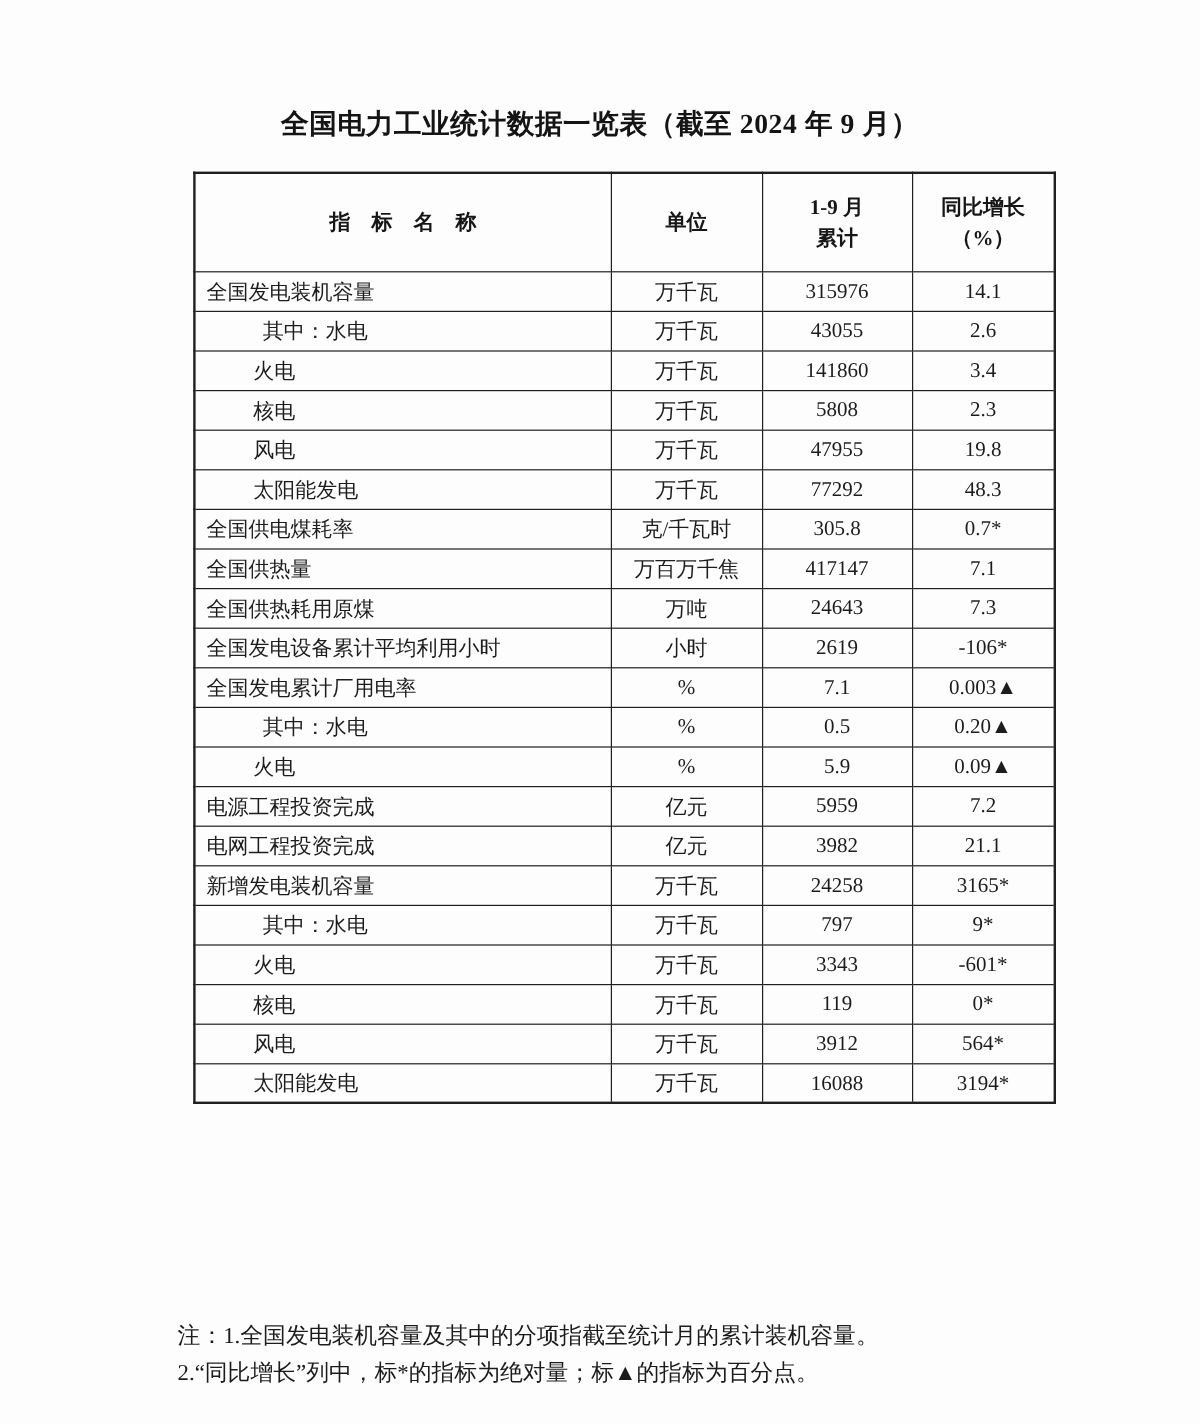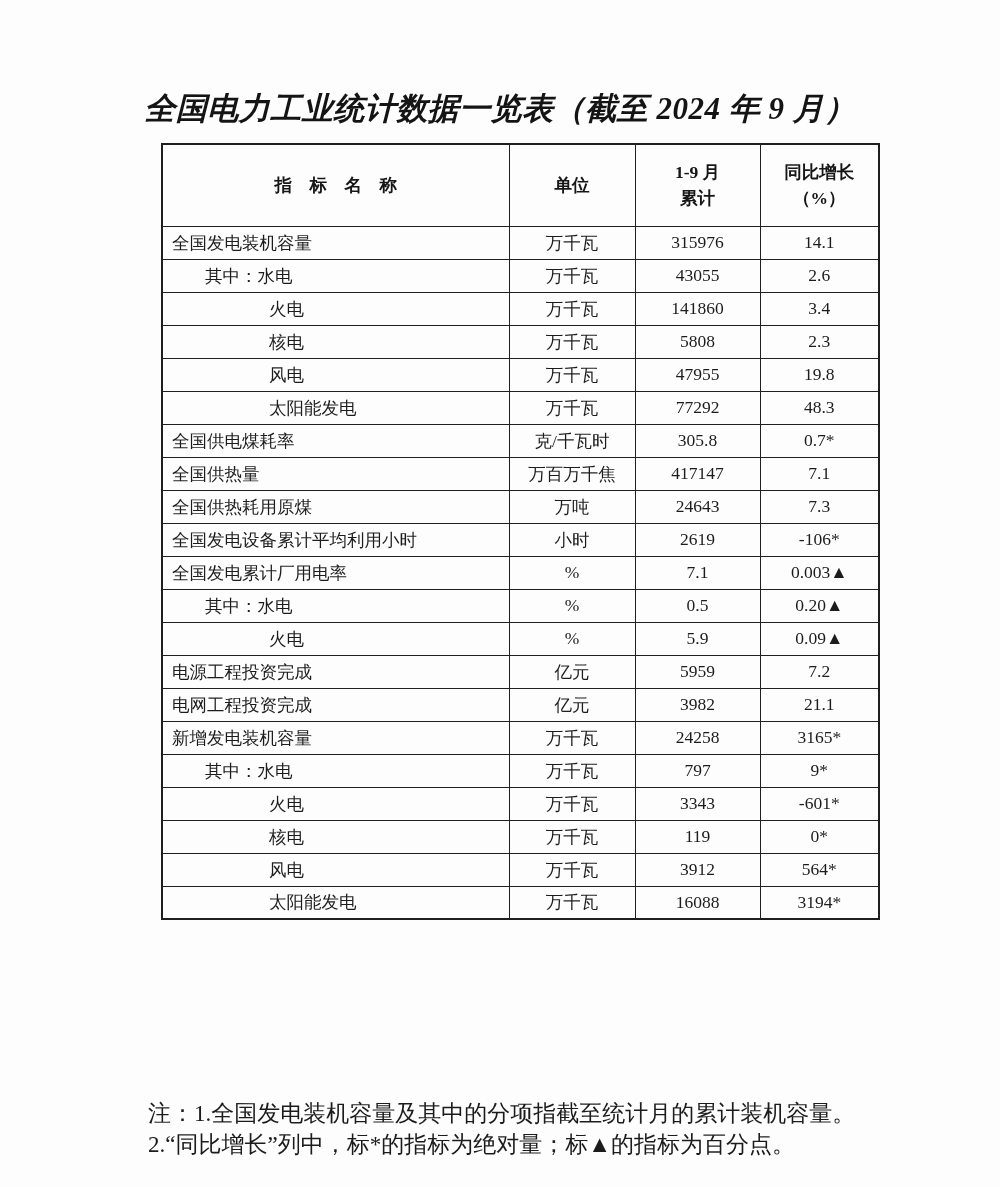--- a/index.html
+++ b/index.html
@@ -23,11 +23,10 @@
     width: 100%;
     margin: 0;
     text-align: center;
-    font-size: 31px;
+    font-size: 23px;
     font-weight: bold;
     letter-spacing: 0.5px;
     color: #141414;
-    font-style: italic;
   }
   table.stats-table {
     position: absolute;

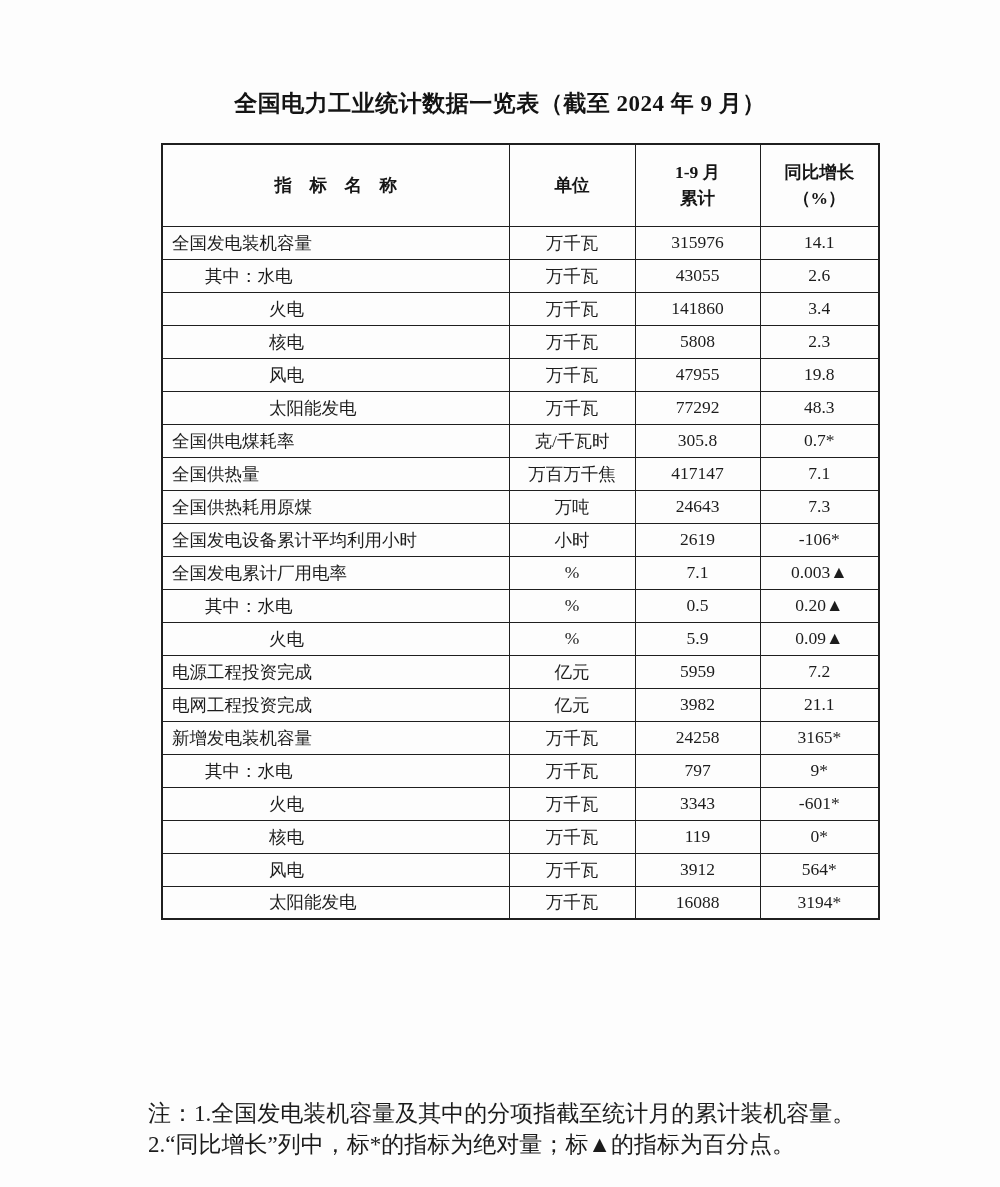--- a/index.html
+++ b/index.html
@@ -60,7 +60,7 @@
   }
   td.col-indicator { text-align: left; }
   td.indent-0 { padding-left: 9px; }
-  td.indent-1 { padding-left: 42px; }
+  td.indent-1 { padding-left: 56px; }
   td.indent-2 { padding-left: 106px; }
   .notes {
     position: absolute;

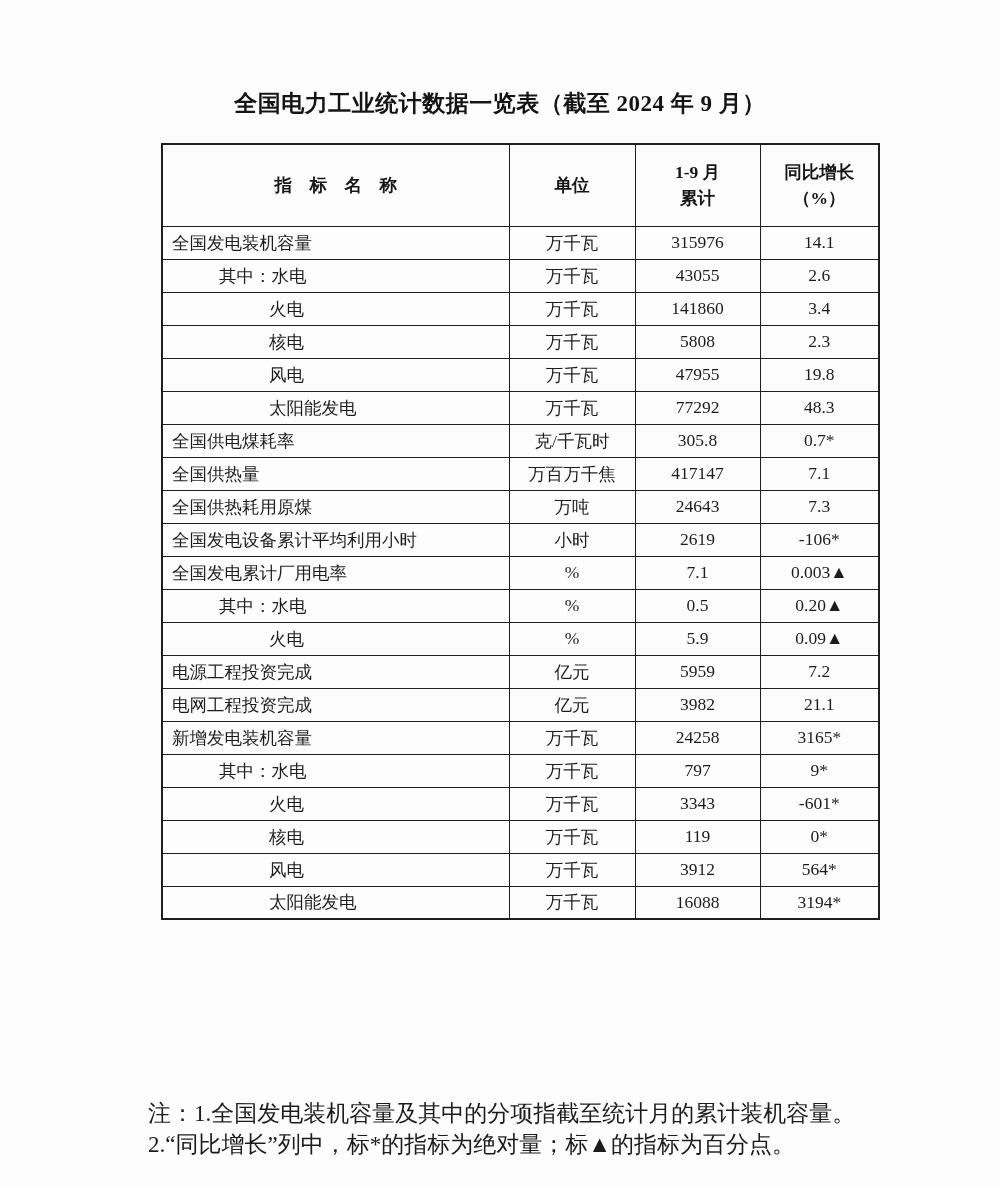--- a/index.html
+++ b/index.html
@@ -61,7 +61,7 @@
   td.col-indicator { text-align: left; }
   td.indent-0 { padding-left: 9px; }
   td.indent-1 { padding-left: 56px; }
-  td.indent-2 { padding-left: 106px; }
+  td.indent-2 { padding-left: 48px; }
   .notes {
     position: absolute;
     left: 148px;

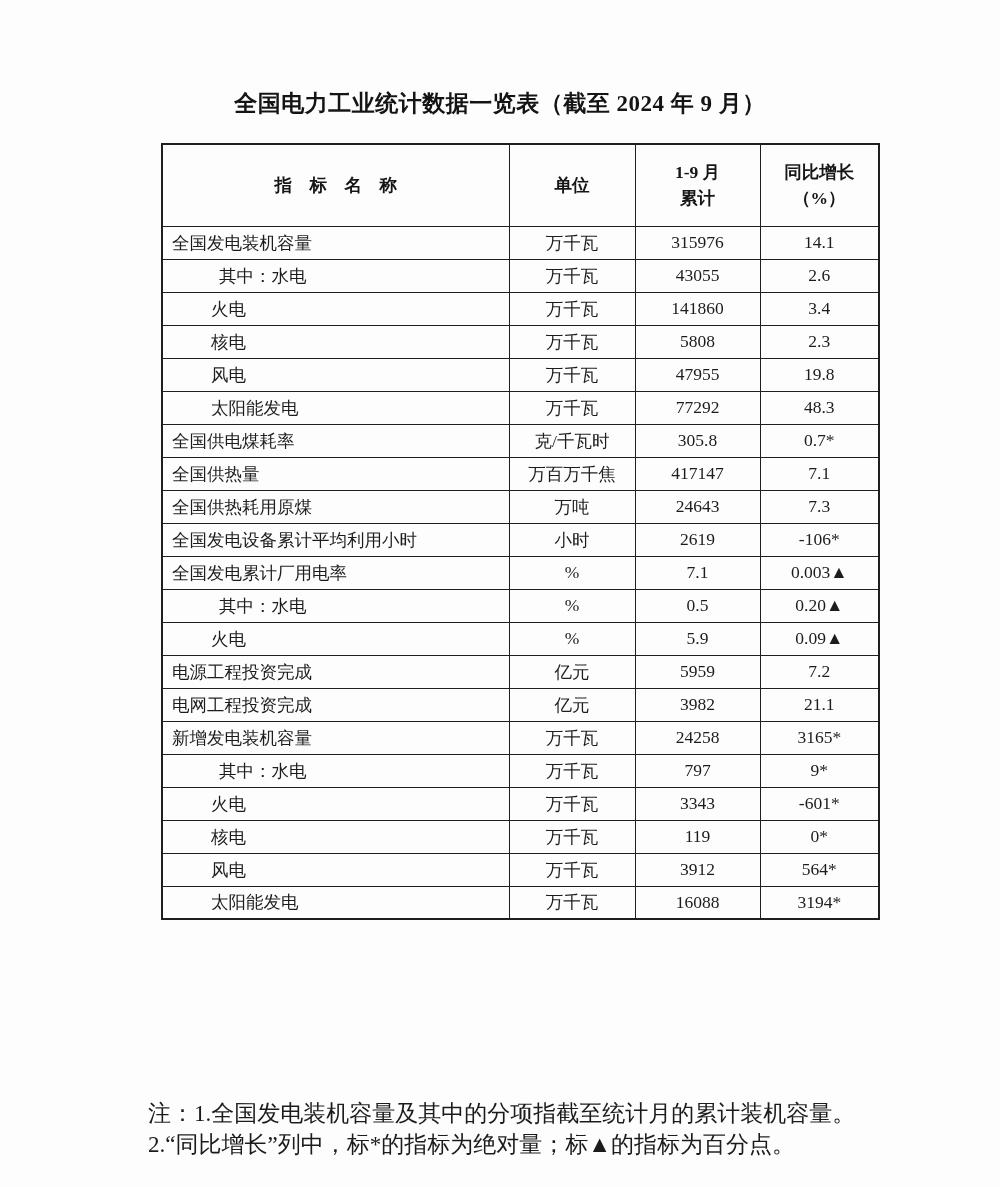--- a/index.html
+++ b/index.html
@@ -67,7 +67,7 @@
     left: 148px;
     top: 1102px;
     width: 720px;
-    font-size: 23px;
+    font-size: 19px;
     line-height: 23px;
     color: #1b1b1b;
   }

